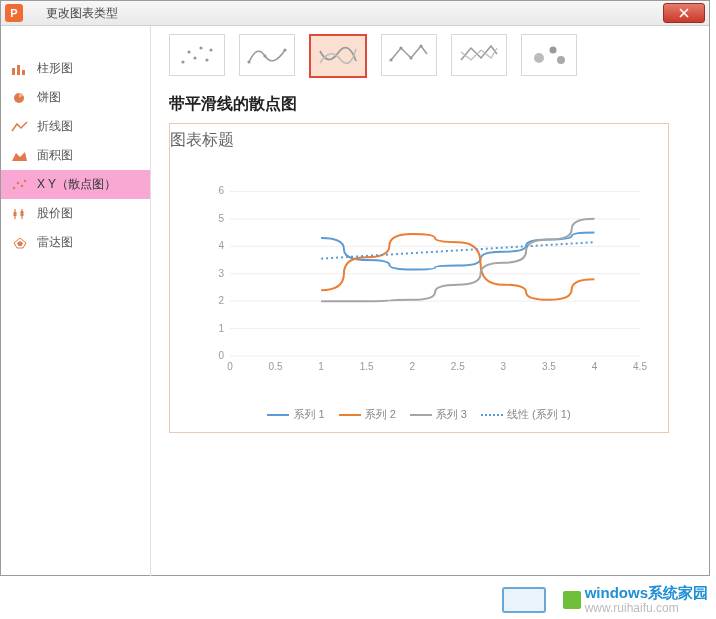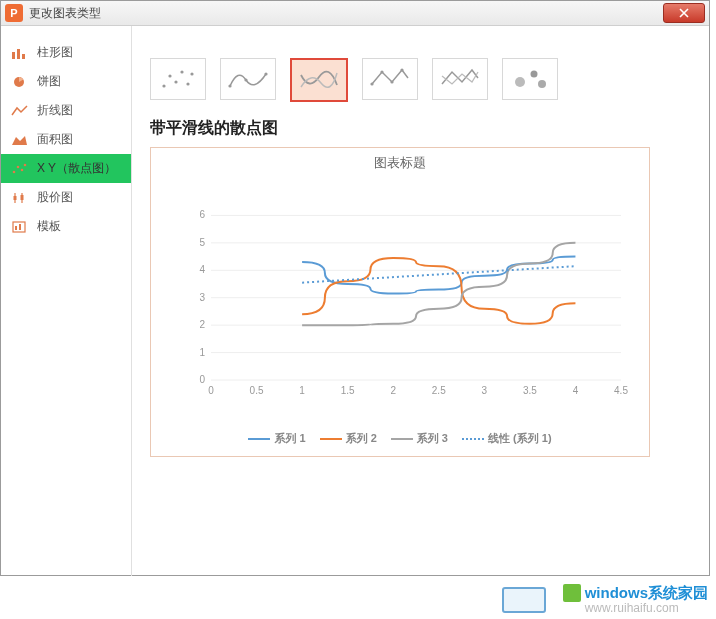--- a/index.html
+++ b/index.html
@@ -39,7 +39,7 @@
   color:#fff;font-weight:bold;font-size:11px;
 }
 .titlebar .title {
-  margin-left: 6px;
+  margin-left: 23px;
   color: #444;
 }
 .titlebar .close-btn {

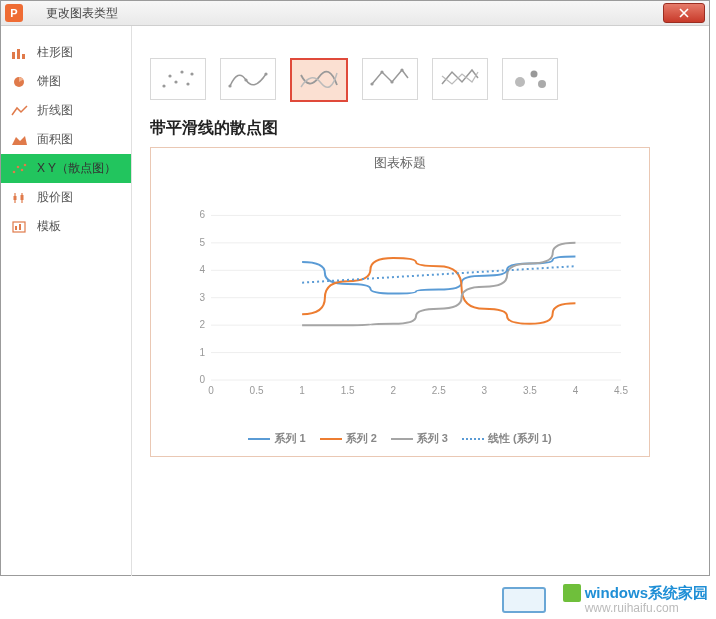--- a/index.html
+++ b/index.html
@@ -58,9 +58,9 @@
   height: calc(100% - 24px);
 }
 .sidebar {
-  width: 131px;
+  width: 150px;
   border-right: 1px solid #e0e0e0;
-  padding-top: 12px;
+  padding-top: 28px;
   box-sizing:border-box;
 }
 .sidebar-item {

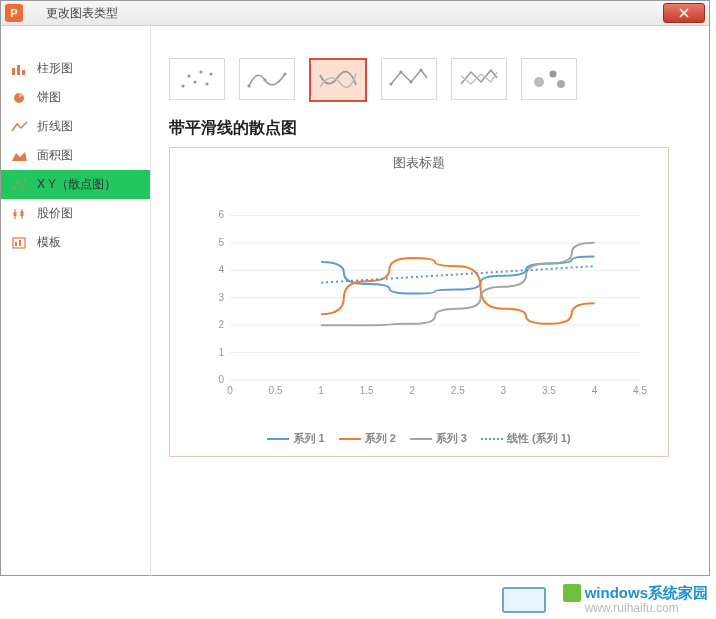--- a/index.html
+++ b/index.html
@@ -82,7 +82,7 @@
 .sidebar-item .s-icon svg { width:18px;height:14px; }
 .main {
   flex:1;
-  padding: 28px 18px 12px 18px;
+  padding: 4px 18px 12px 18px;
   box-sizing:border-box;
 }
 .type-row {

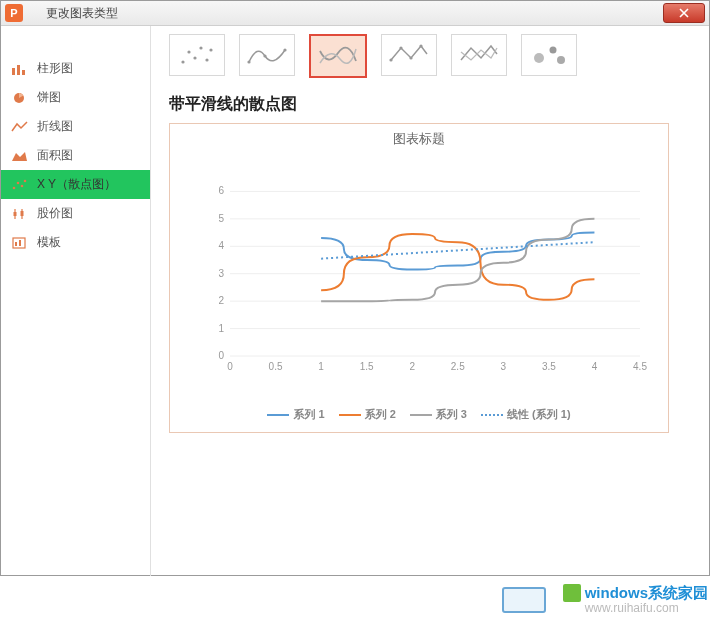--- a/index.html
+++ b/index.html
@@ -117,10 +117,10 @@
   background:#fff;
 }
 .chart-box .chart-title {
-  text-align:center;
+  text-align:left;
   color:#666;
   padding-top:6px;
-  font-size:13px;
+  font-size:16px;
 }
 .plot {
   position:absolute;

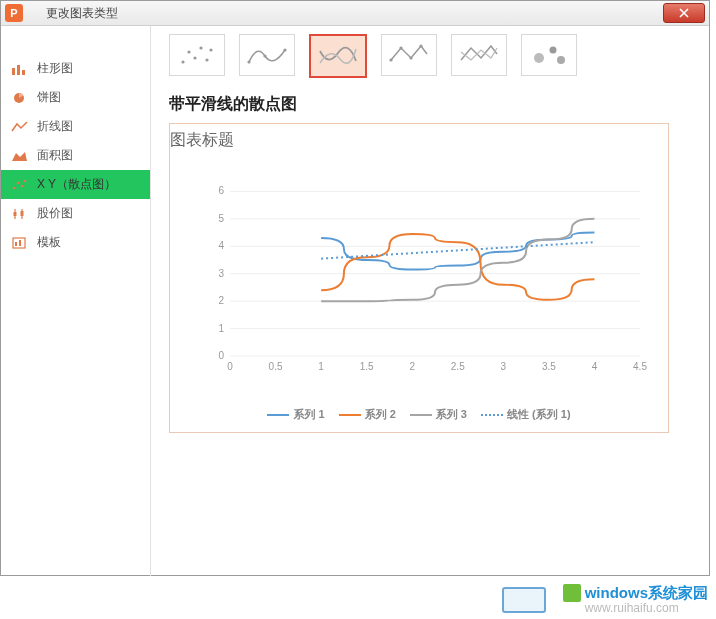--- a/index.html
+++ b/index.html
@@ -72,7 +72,7 @@
   gap:8px;
 }
 .sidebar-item.selected {
-  background: #22c55e;
+  background: #f9a8d4;
   color: #333;
 }
 .sidebar-item .s-icon {

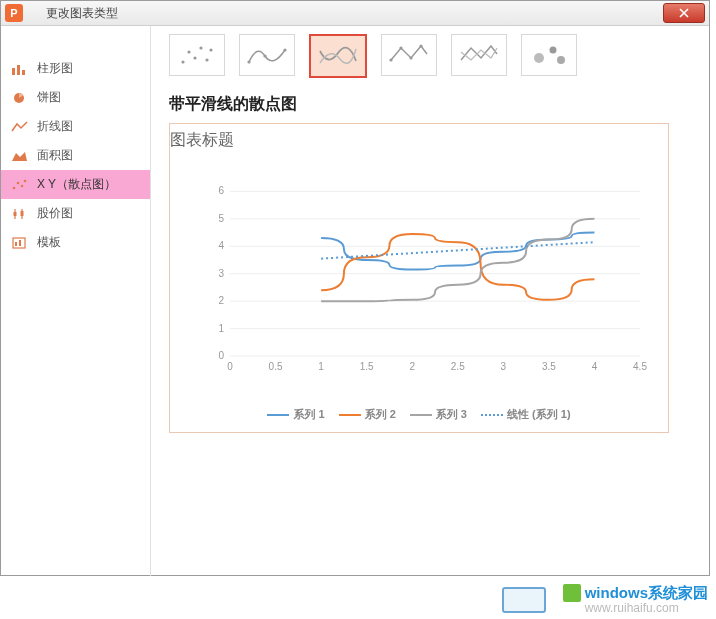--- a/index.html
+++ b/index.html
@@ -233,6 +233,15 @@
             </svg>
           </span>
         <span>股价图</span>
+      </div>
+      <div class="sidebar-item">
+        <span class="s-icon">
+            <svg viewBox="0 0 18 14">
+              <polygon points="9,2 15,7 12,12 6,12 3,7" fill="none" stroke="#e07a4a" stroke-width="1"></polygon>
+              <polygon points="9,5 12,7 10.5,10 7.5,10 6,7" fill="#e07a4a"></polygon>
+            </svg>
+          </span>
+        <span>雷达图</span>
       </div>
       <div class="sidebar-item">
         <span class="s-icon">

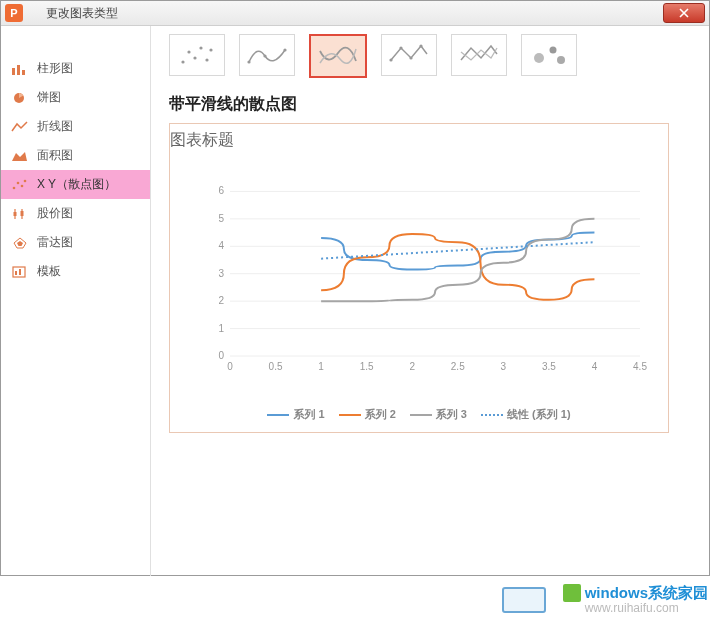--- a/index.html
+++ b/index.html
@@ -242,16 +242,6 @@
             </svg>
           </span>
         <span>雷达图</span>
-      </div>
-      <div class="sidebar-item">
-        <span class="s-icon">
-            <svg viewBox="0 0 18 14">
-              <rect x="2" y="2" width="12" height="10" fill="none" stroke="#e07a4a" stroke-width="1.2"></rect>
-              <rect x="4" y="6" width="2" height="4" fill="#e07a4a"></rect>
-              <rect x="8" y="4" width="2" height="6" fill="#e07a4a"></rect>
-            </svg>
-          </span>
-        <span>模板</span>
       </div>
     </div>
 

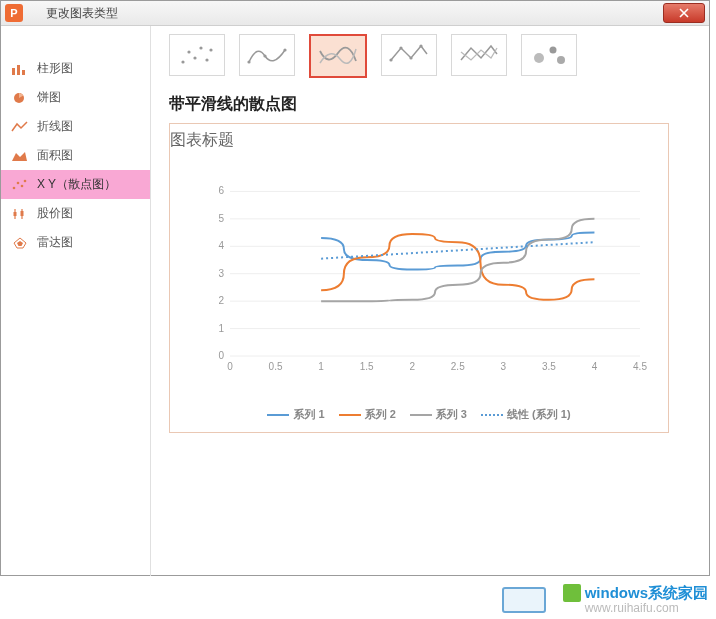--- a/index.html
+++ b/index.html
@@ -133,7 +133,7 @@
   display:flex; justify-content:center; gap:14px;
   font-size:11px; color:#888;
 }
-.legend .lg { display:flex;align-items:center;gap:4px;font-weight:bold;}
+.legend .lg { display:flex;align-items:center;gap:4px;}
 .legend .line { width:22px;height:0;border-top:2px solid;}
 .legend .dotline { width:22px;height:0;border-top:2px dotted;}
 .watermark {

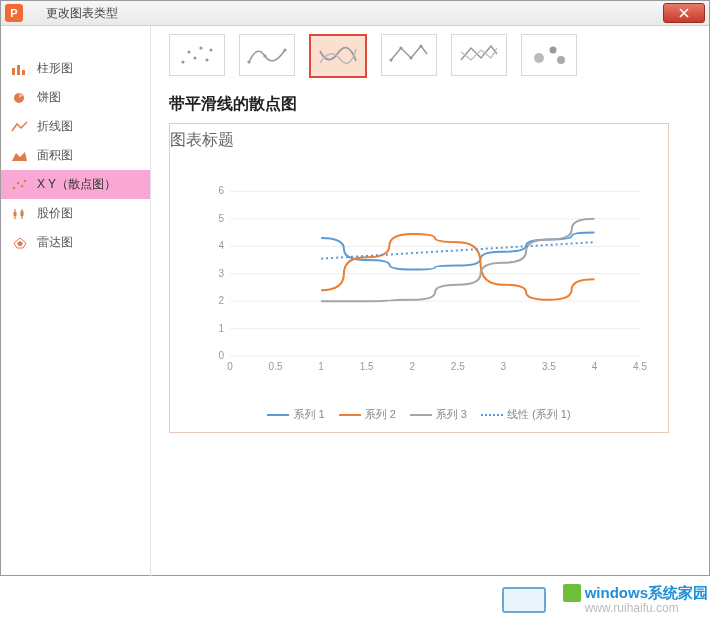--- a/index.html
+++ b/index.html
@@ -139,7 +139,7 @@
 .watermark {
   position:absolute;
   right: 8px; bottom: 4px;
-  display:flex;align-items:flex-start;gap:4px;
+  display:flex;align-items:center;gap:4px;
   color:#1f8fd6;
   font-weight:bold;
   font-size:15px;

